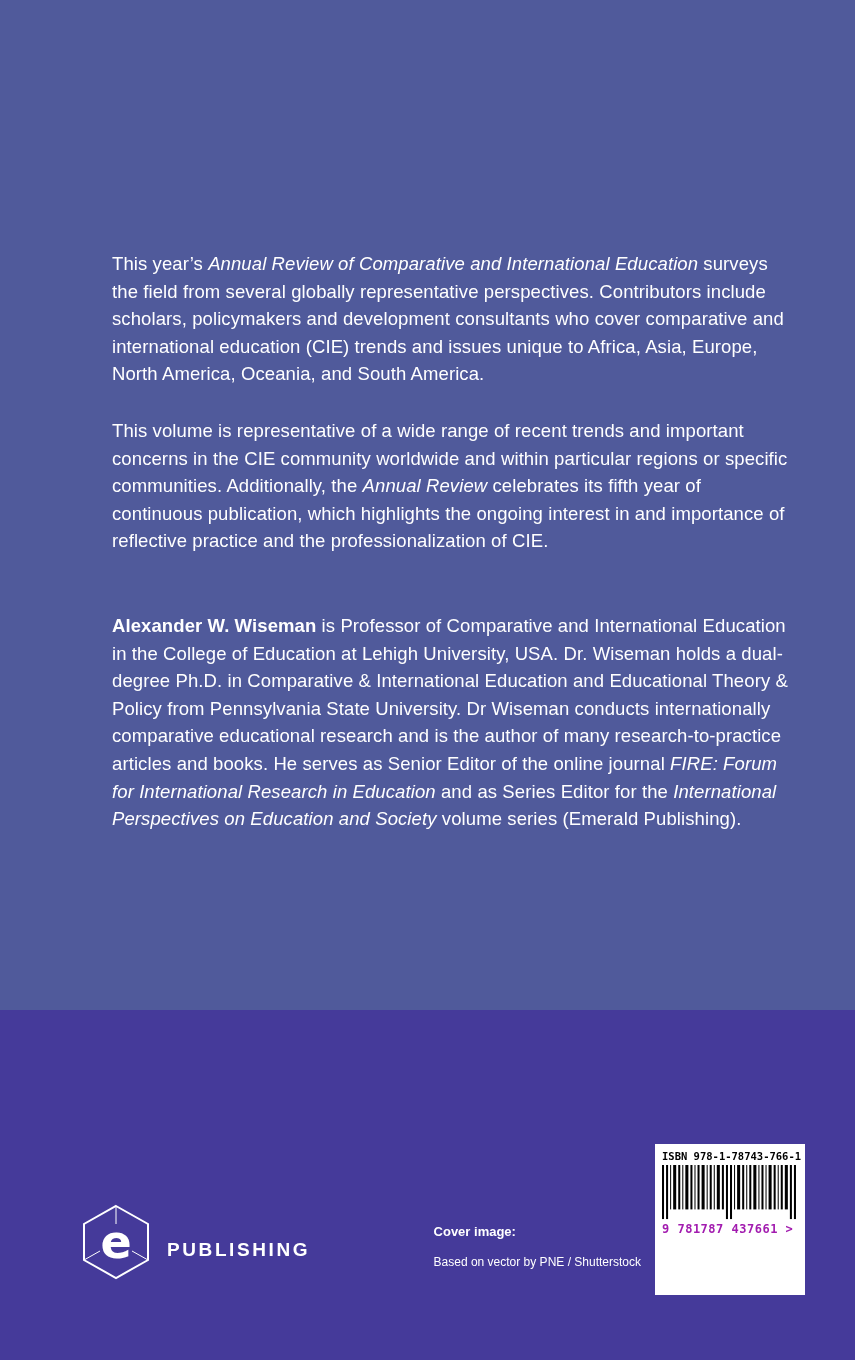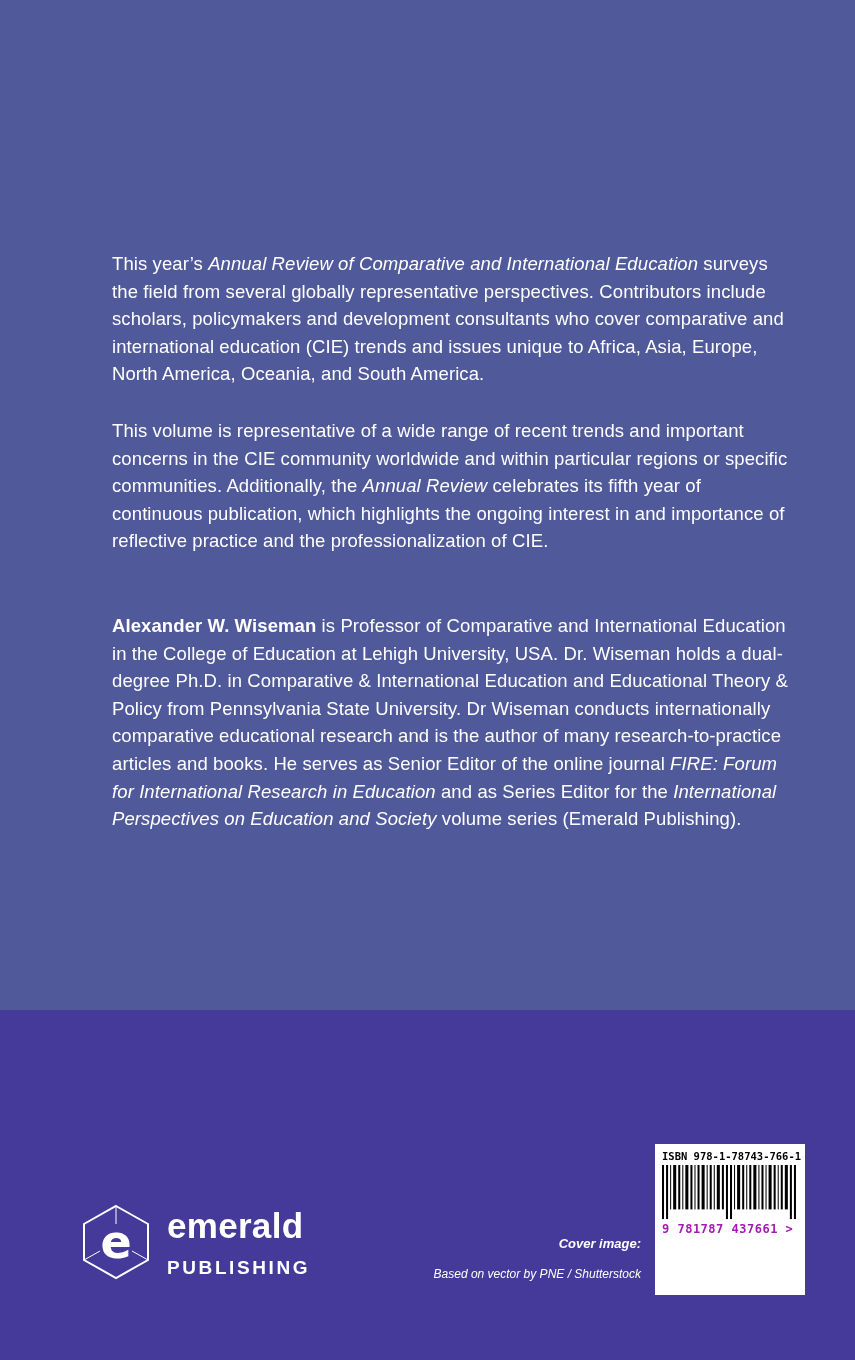--- a/index.html
+++ b/index.html
@@ -87,7 +87,6 @@
         <text x="38" y="54" font-size="46" font-weight="bold" fill="#ffffff" text-anchor="middle" font-family="DejaVu Sans, sans-serif">e</text>
       </svg>
       <div>
-        <div class="logo-name">emerald</div>
         <div class="logo-sub">PUBLISHING</div>
       </div>
     </div>

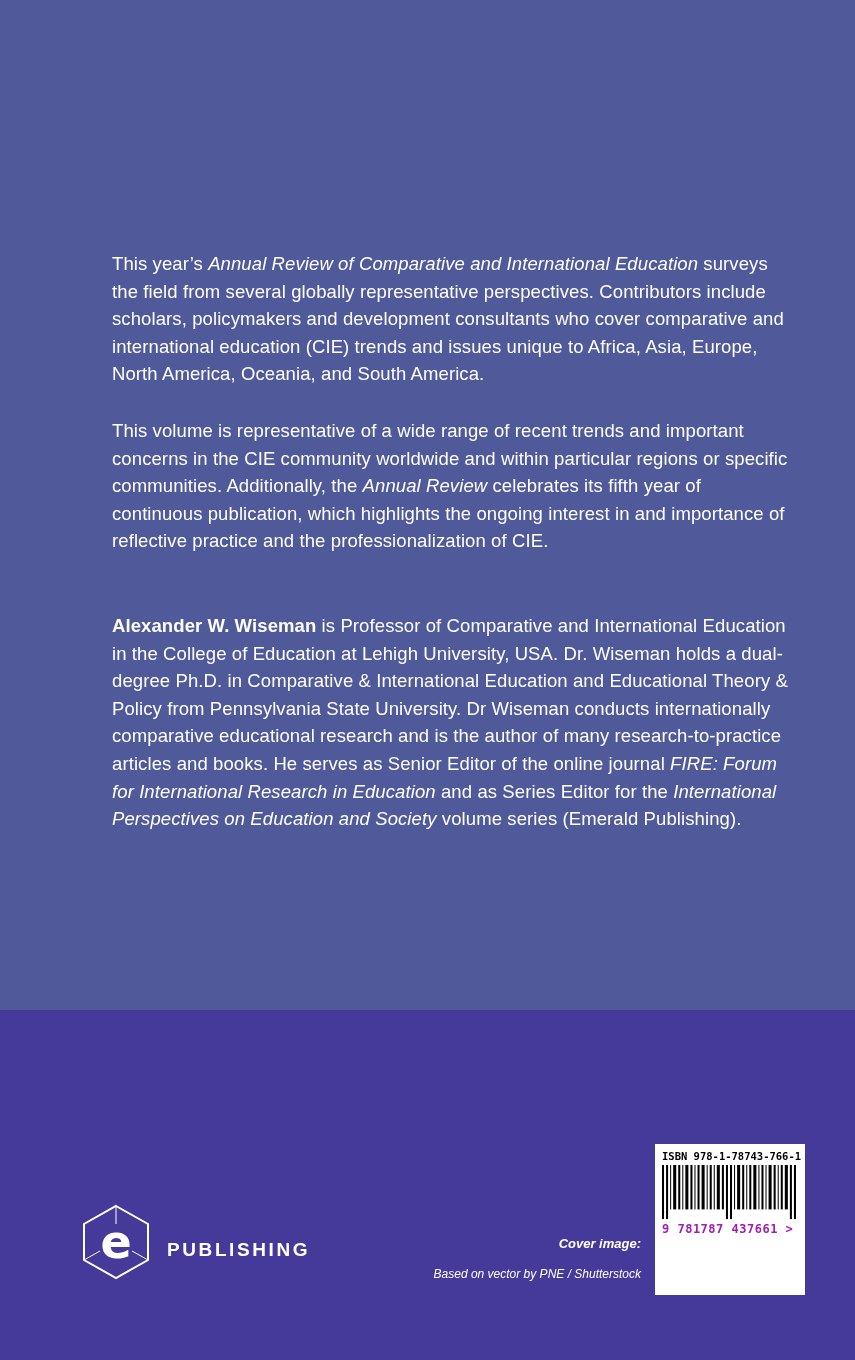--- a/index.html
+++ b/index.html
@@ -39,8 +39,8 @@
   .logo-sub { font-size:19px; font-weight:bold; letter-spacing:2.6px; margin-top:15px; line-height:1; }
 
   .credit {
-    position:absolute; right:214px; top:226px;
-    text-align:right; color:#ffffff; line-height:1.25;font-style:italic;
+    position:absolute; right:214px; top:214px;
+    text-align:left; color:#ffffff; line-height:1.25;
   }
   .credit-label { font-size:13px; font-weight:bold; }
   .credit-text { font-size:12px; margin-top:15px; }

